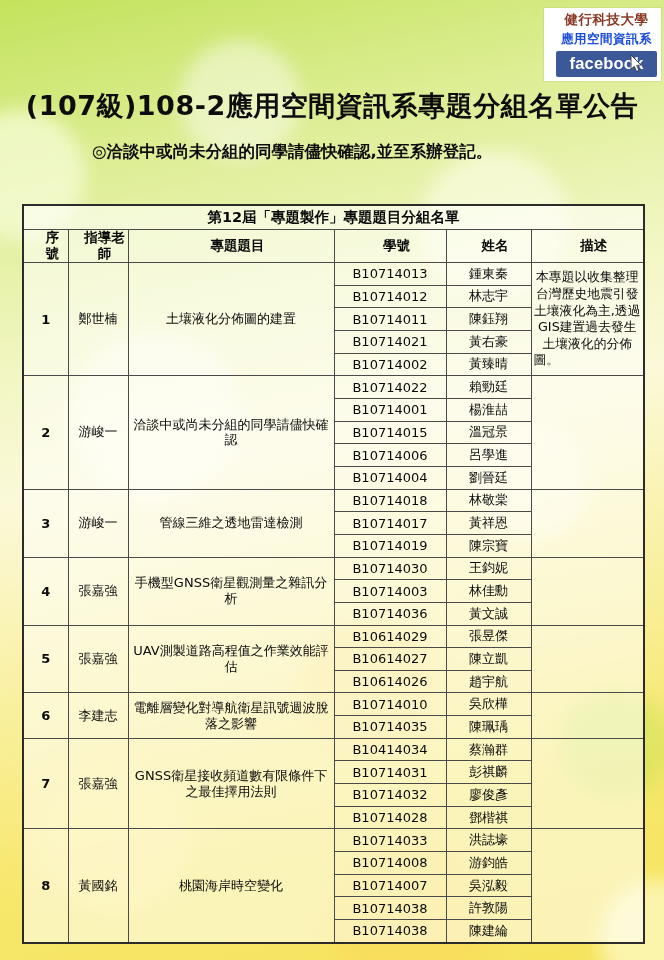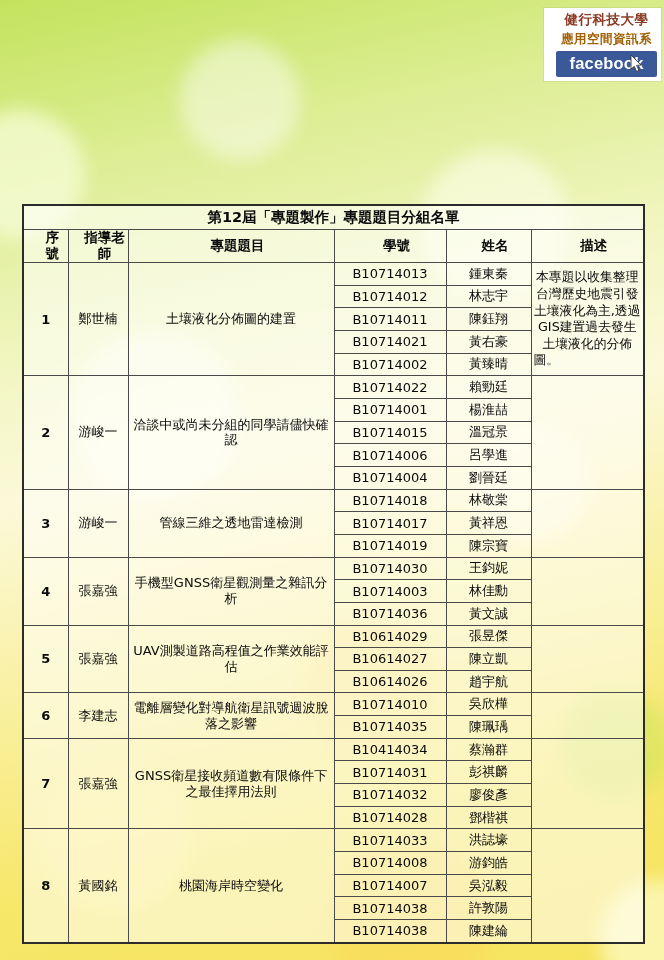--- a/index.html
+++ b/index.html
@@ -31,7 +31,7 @@
     box-shadow:0 0 0 1px rgba(0,0,0,0.05);
   }
   .badge .school{font-size:13.5px;font-weight:bold;color:#8b3a26;letter-spacing:.5px;white-space:nowrap;}
-  .badge .dept{font-size:12.5px;font-weight:bold;color:#a16207;letter-spacing:.5px;white-space:nowrap;margin-top:2px;}
+  .badge .dept{font-size:12.5px;font-weight:bold;color:#1d4ed8;letter-spacing:.5px;white-space:nowrap;margin-top:2px;}
   .fb-bar{
     position:relative;margin-top:3px;background:#3b5998;border-radius:2px;
     color:#fff;font-weight:bold;font-size:16.5px;line-height:25px;height:26px;

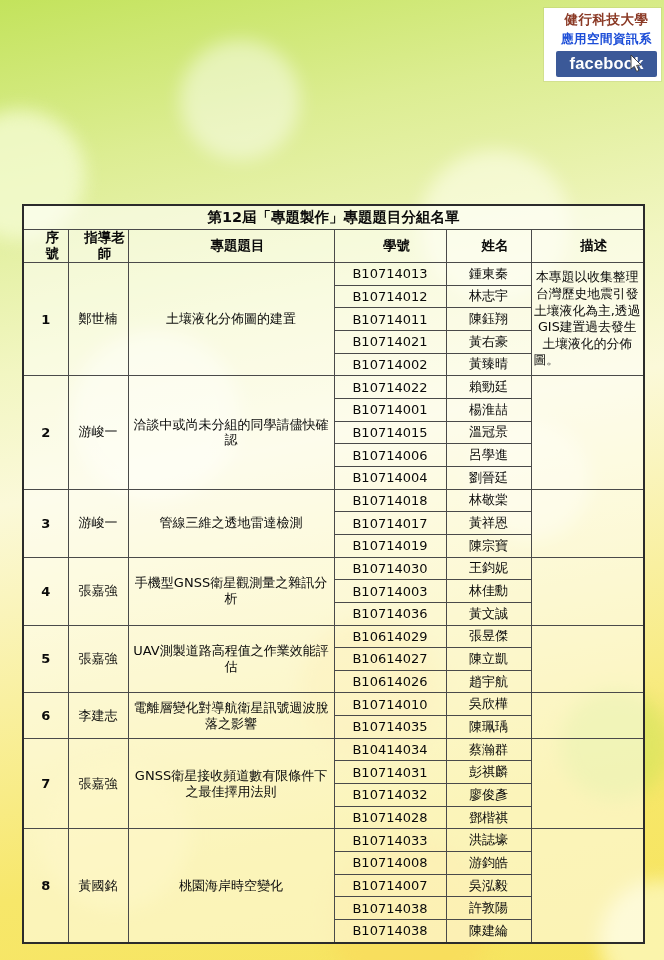--- a/index.html
+++ b/index.html
@@ -98,6 +98,7 @@
     </div>
   </div>
 
+  <div class="headline">(107級)108-2應用空間資訊系專題分組名單公告</div>
 
   <div class="notes">
   </div>

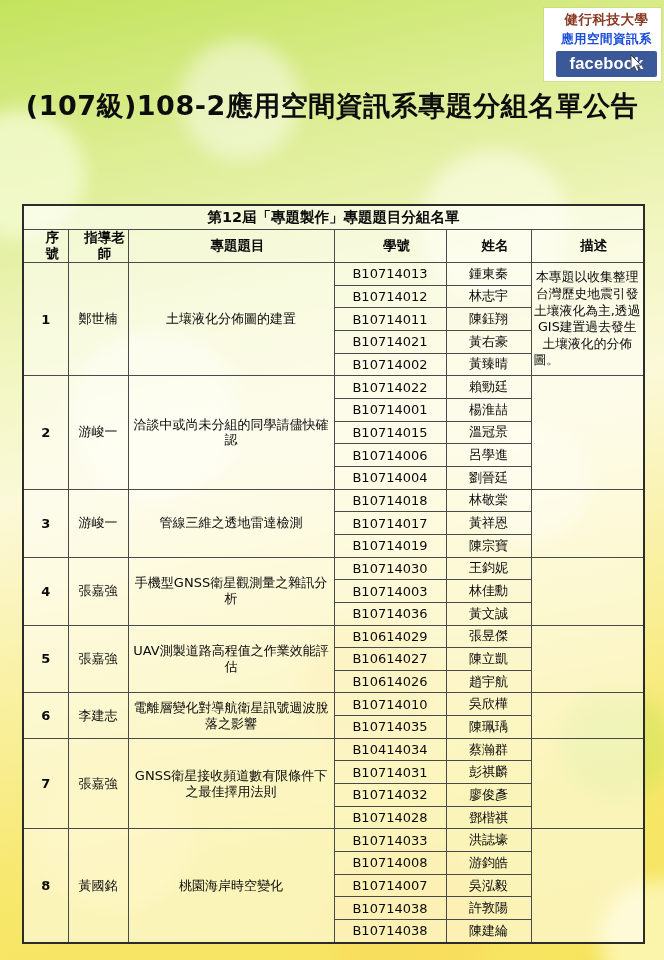--- a/index.html
+++ b/index.html
@@ -101,6 +101,7 @@
   <div class="headline">(107級)108-2應用空間資訊系專題分組名單公告</div>
 
   <div class="notes">
+    <div>◎洽談中或尚未分組的同學請儘快確認,並至系辦登記。</div>
   </div>
 
   <table class="roster">

